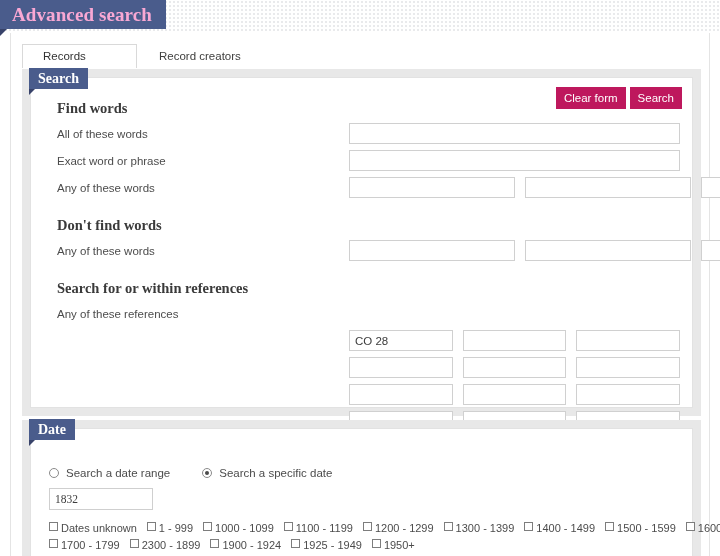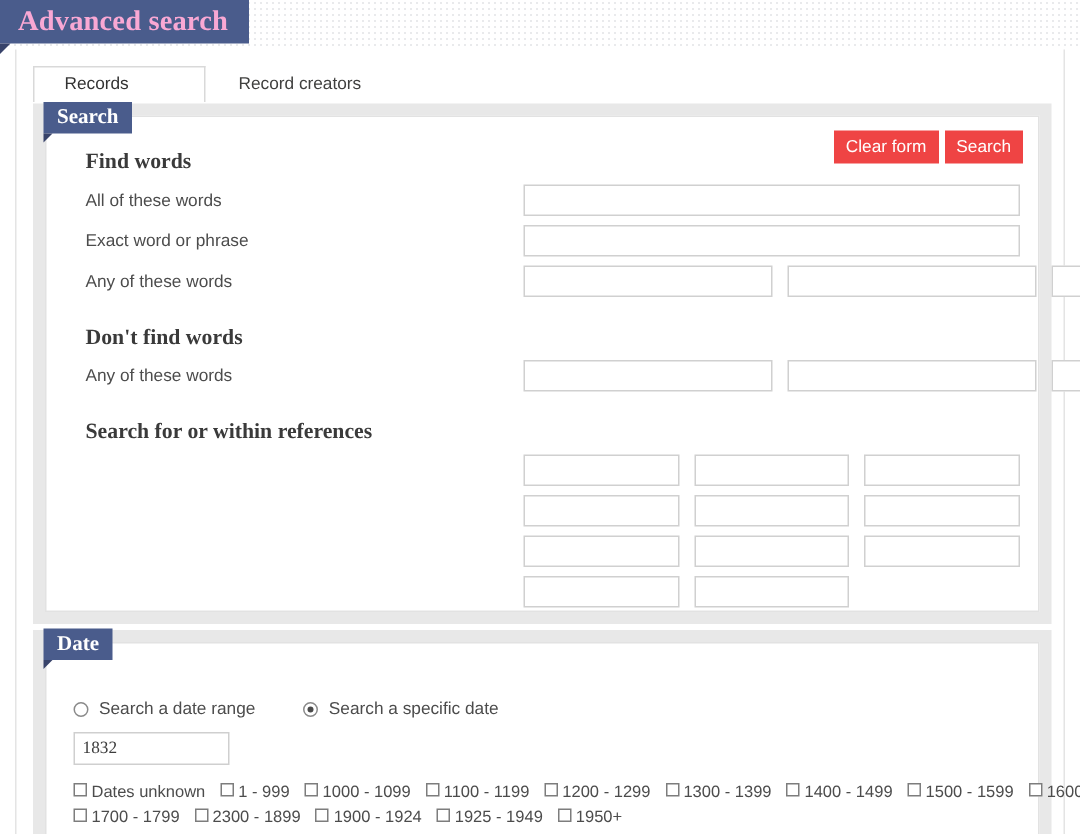--- a/index.html
+++ b/index.html
@@ -143,7 +143,7 @@
     z-index: 6;
   }
   .btn {
-    background: #ef4444;
+    background: #be185d;
     color: #ffffff;
     border: none;
     font-family: "Liberation Sans", sans-serif;

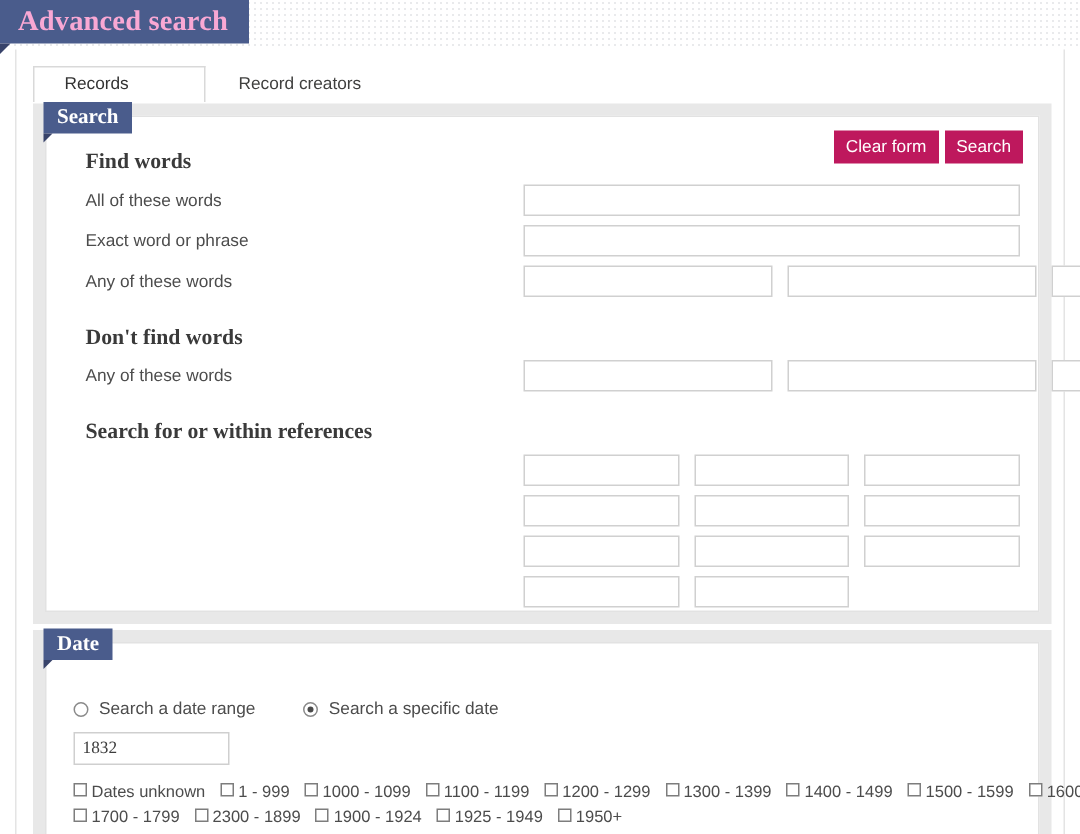--- a/index.html
+++ b/index.html
@@ -344,6 +344,9 @@
 
         <div class="group-title spaced">Search for or within references</div>
 
+        <div class="field-row">
+          <div class="field-label">Any of these references</div>
+        </div>
         <div class="ref-grid">
           <input class="txt" type="text" value="" style="">
           <input class="txt" type="text" value="" style="">

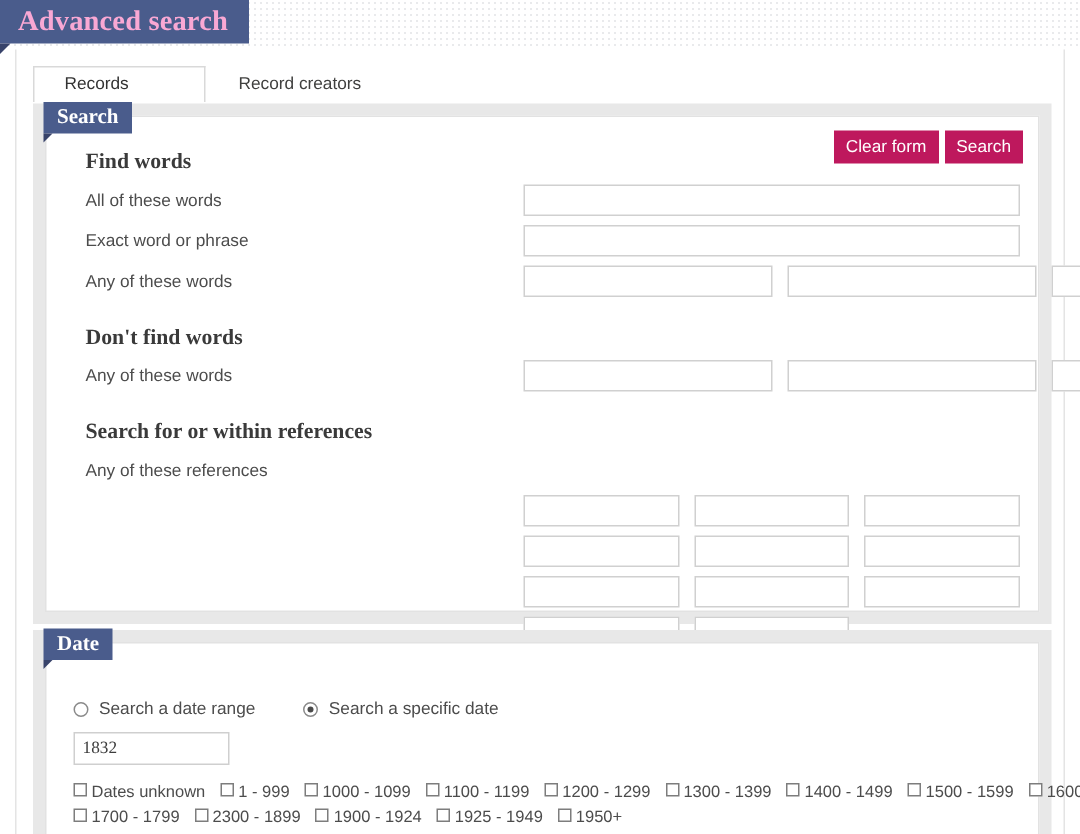--- a/index.html
+++ b/index.html
@@ -348,6 +348,7 @@
           <div class="field-label">Any of these references</div>
         </div>
         <div class="ref-grid">
+          <input class="txt" type="text" value="CO 28" style="">
           <input class="txt" type="text" value="" style="">
           <input class="txt" type="text" value="" style="">
           <input class="txt" type="text" value="" style="">

